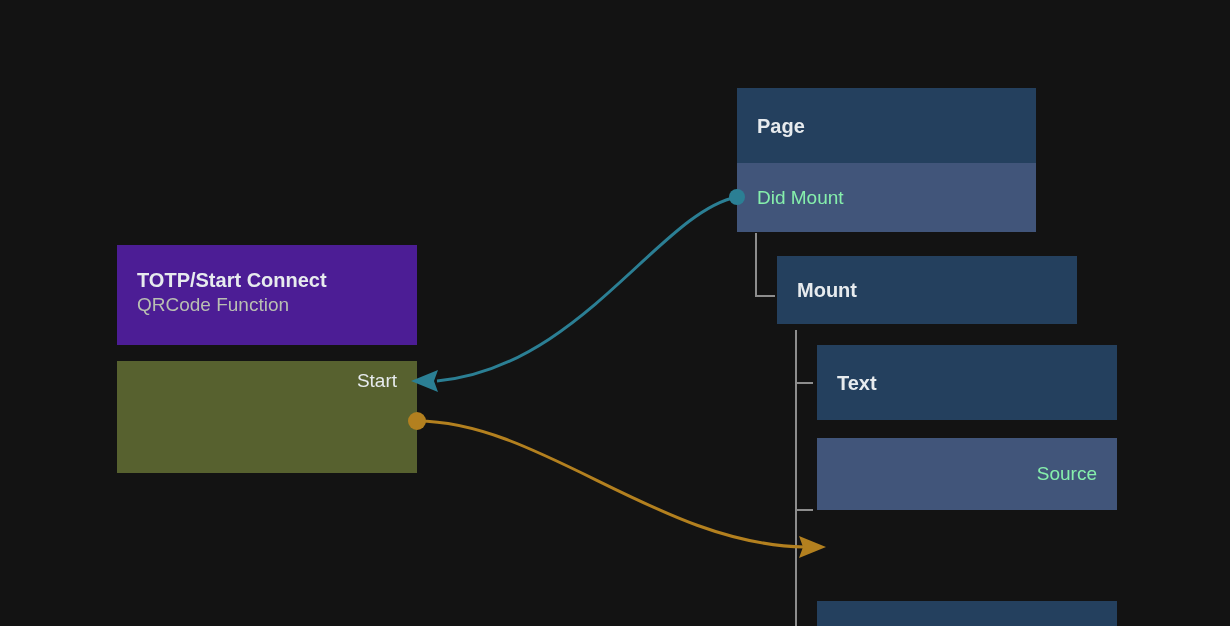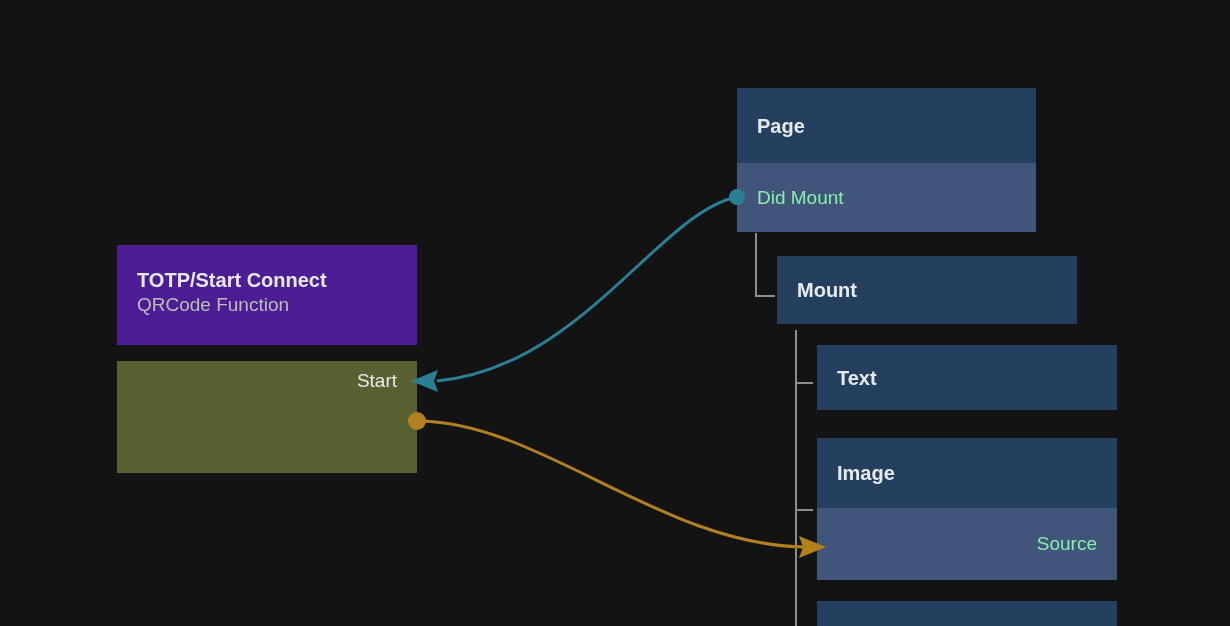--- a/index.html
+++ b/index.html
@@ -95,7 +95,7 @@
   .n-group .blue-header { height: 68px; }
 
   .n-text   { left: 817px; top: 345px; width: 300px; }
-  .n-text .blue-header { height: 65px; }
+  .n-text .blue-header { height: 75px; }
 
   .n-image  { left: 817px; top: 438px; width: 300px; }
   .n-image .blue-header { height: 70px; }

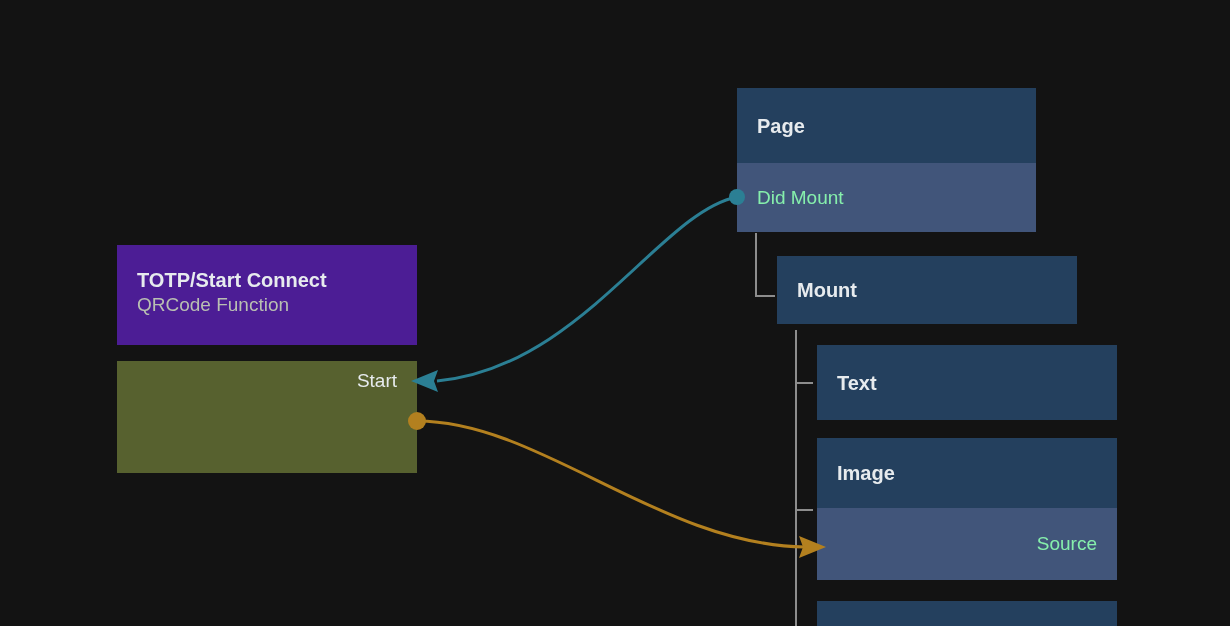--- a/index.html
+++ b/index.html
@@ -165,9 +165,6 @@
   </div>
 
   <div class="node n-image">
-    <div class="node-header blue-header">
-      <div class="node-title">Image</div>
-    </div>
     <div class="node-row blue-row">
       <span>Source</span>
     </div>

